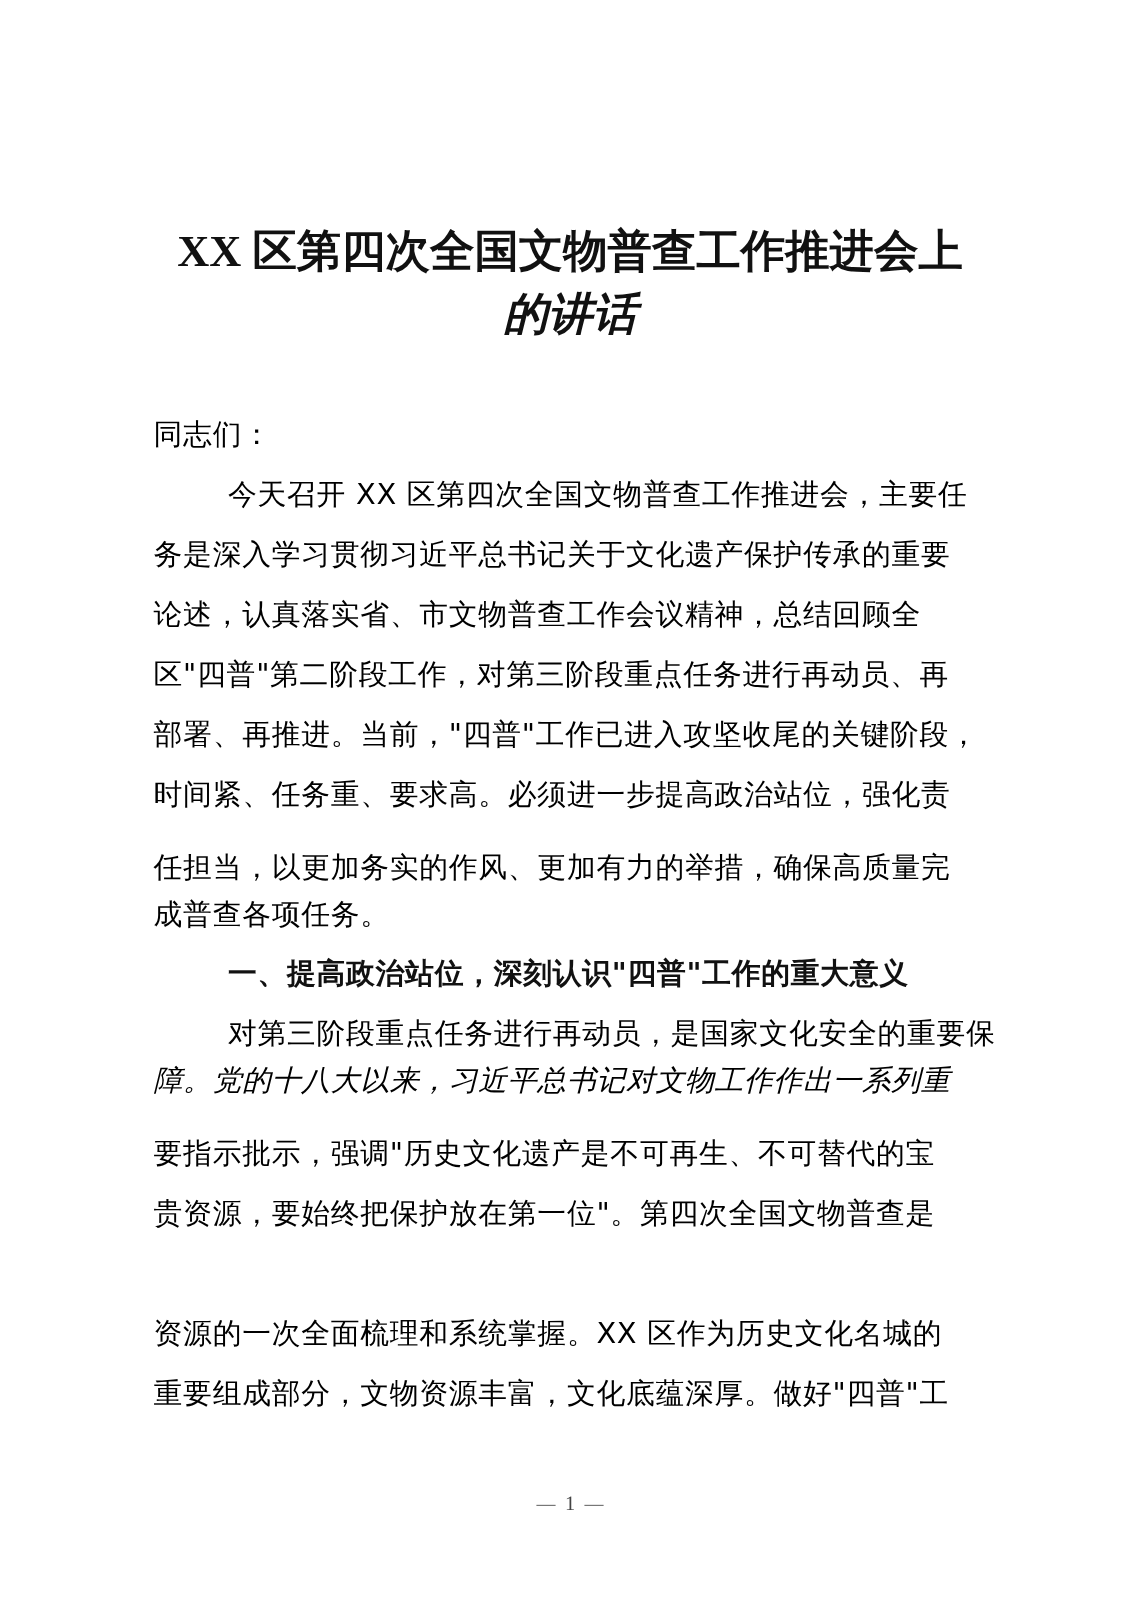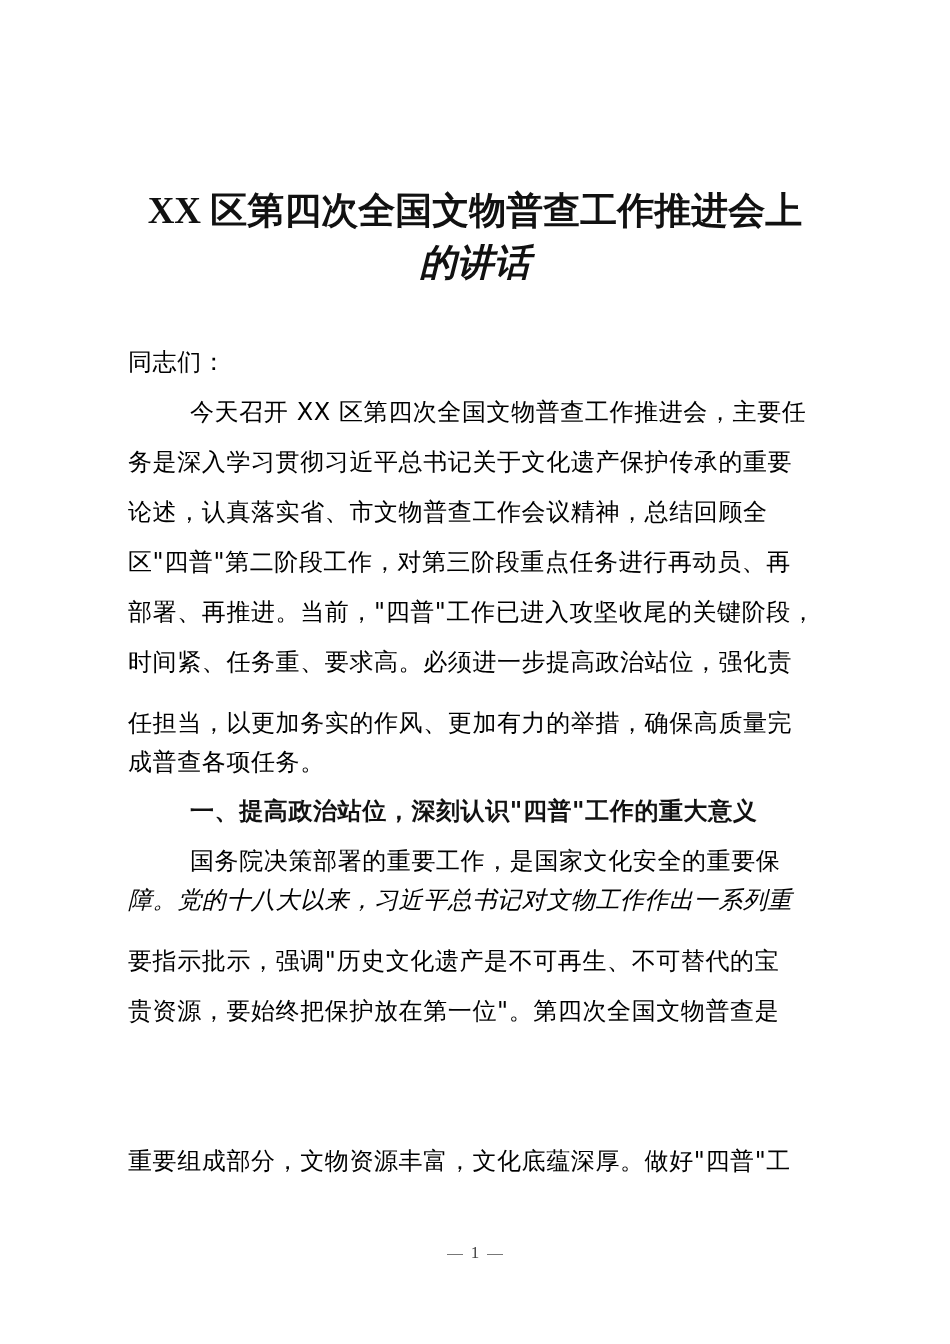--- a/index.html
+++ b/index.html
@@ -39,7 +39,7 @@
 
   <div class="line indent heading" style="top:796px;">一、提高政治站位，深刻认识"四普"工作的重大意义</div>
 
-  <div class="line indent" style="top:846px;">国务院决策部署的重要工作，是国家文化安全的重要保</div>
+  <div class="line indent" style="top:846px;">对第三阶段重点任务进行再动员，是国家文化安全的重要保</div>
   <div class="line" style="top:885px;font-style:italic;">障。党的十八大以来，习近平总书记对文物工作作出一系列重</div>
   <div class="line" style="top:946px;">要指示批示，强调"历史文化遗产是不可再生、不可替代的宝</div>
   <div class="line" style="top:996px;">贵资源，要始终把保护放在第一位"。第四次全国文物普查是</div>

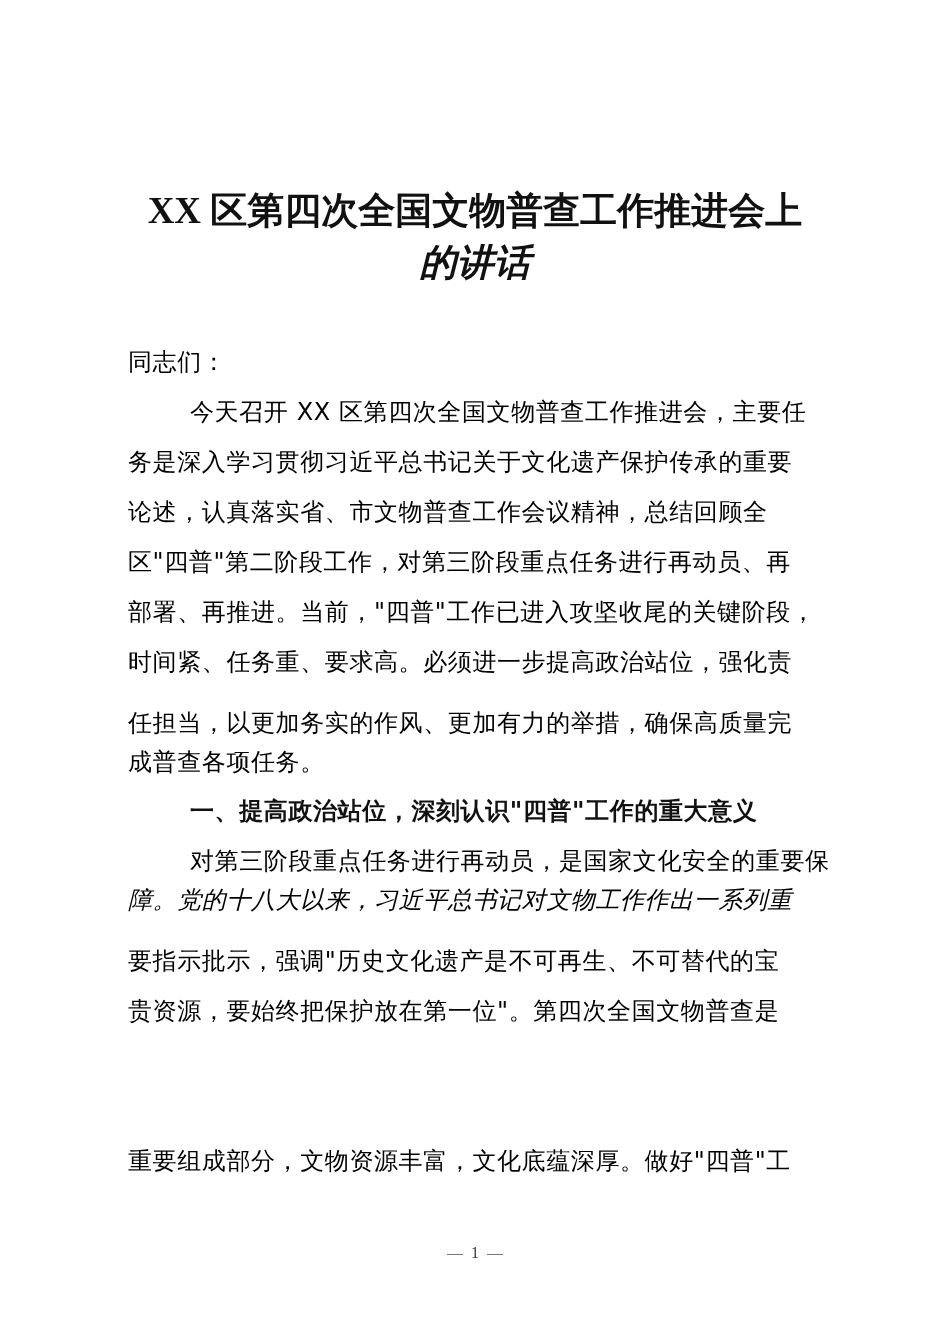--- a/index.html
+++ b/index.html
@@ -43,6 +43,7 @@
   <div class="line" style="top:885px;font-style:italic;">障。党的十八大以来，习近平总书记对文物工作作出一系列重</div>
   <div class="line" style="top:946px;">要指示批示，强调"历史文化遗产是不可再生、不可替代的宝</div>
   <div class="line" style="top:996px;">贵资源，要始终把保护放在第一位"。第四次全国文物普查是</div>
+  <div class="line" style="top:1096px;">资源的一次全面梳理和系统掌握。XX 区作为历史文化名城的</div>
   <div class="line" style="top:1146px;">重要组成部分，文物资源丰富，文化底蕴深厚。做好"四普"工</div>
 
   <div class="footer">

